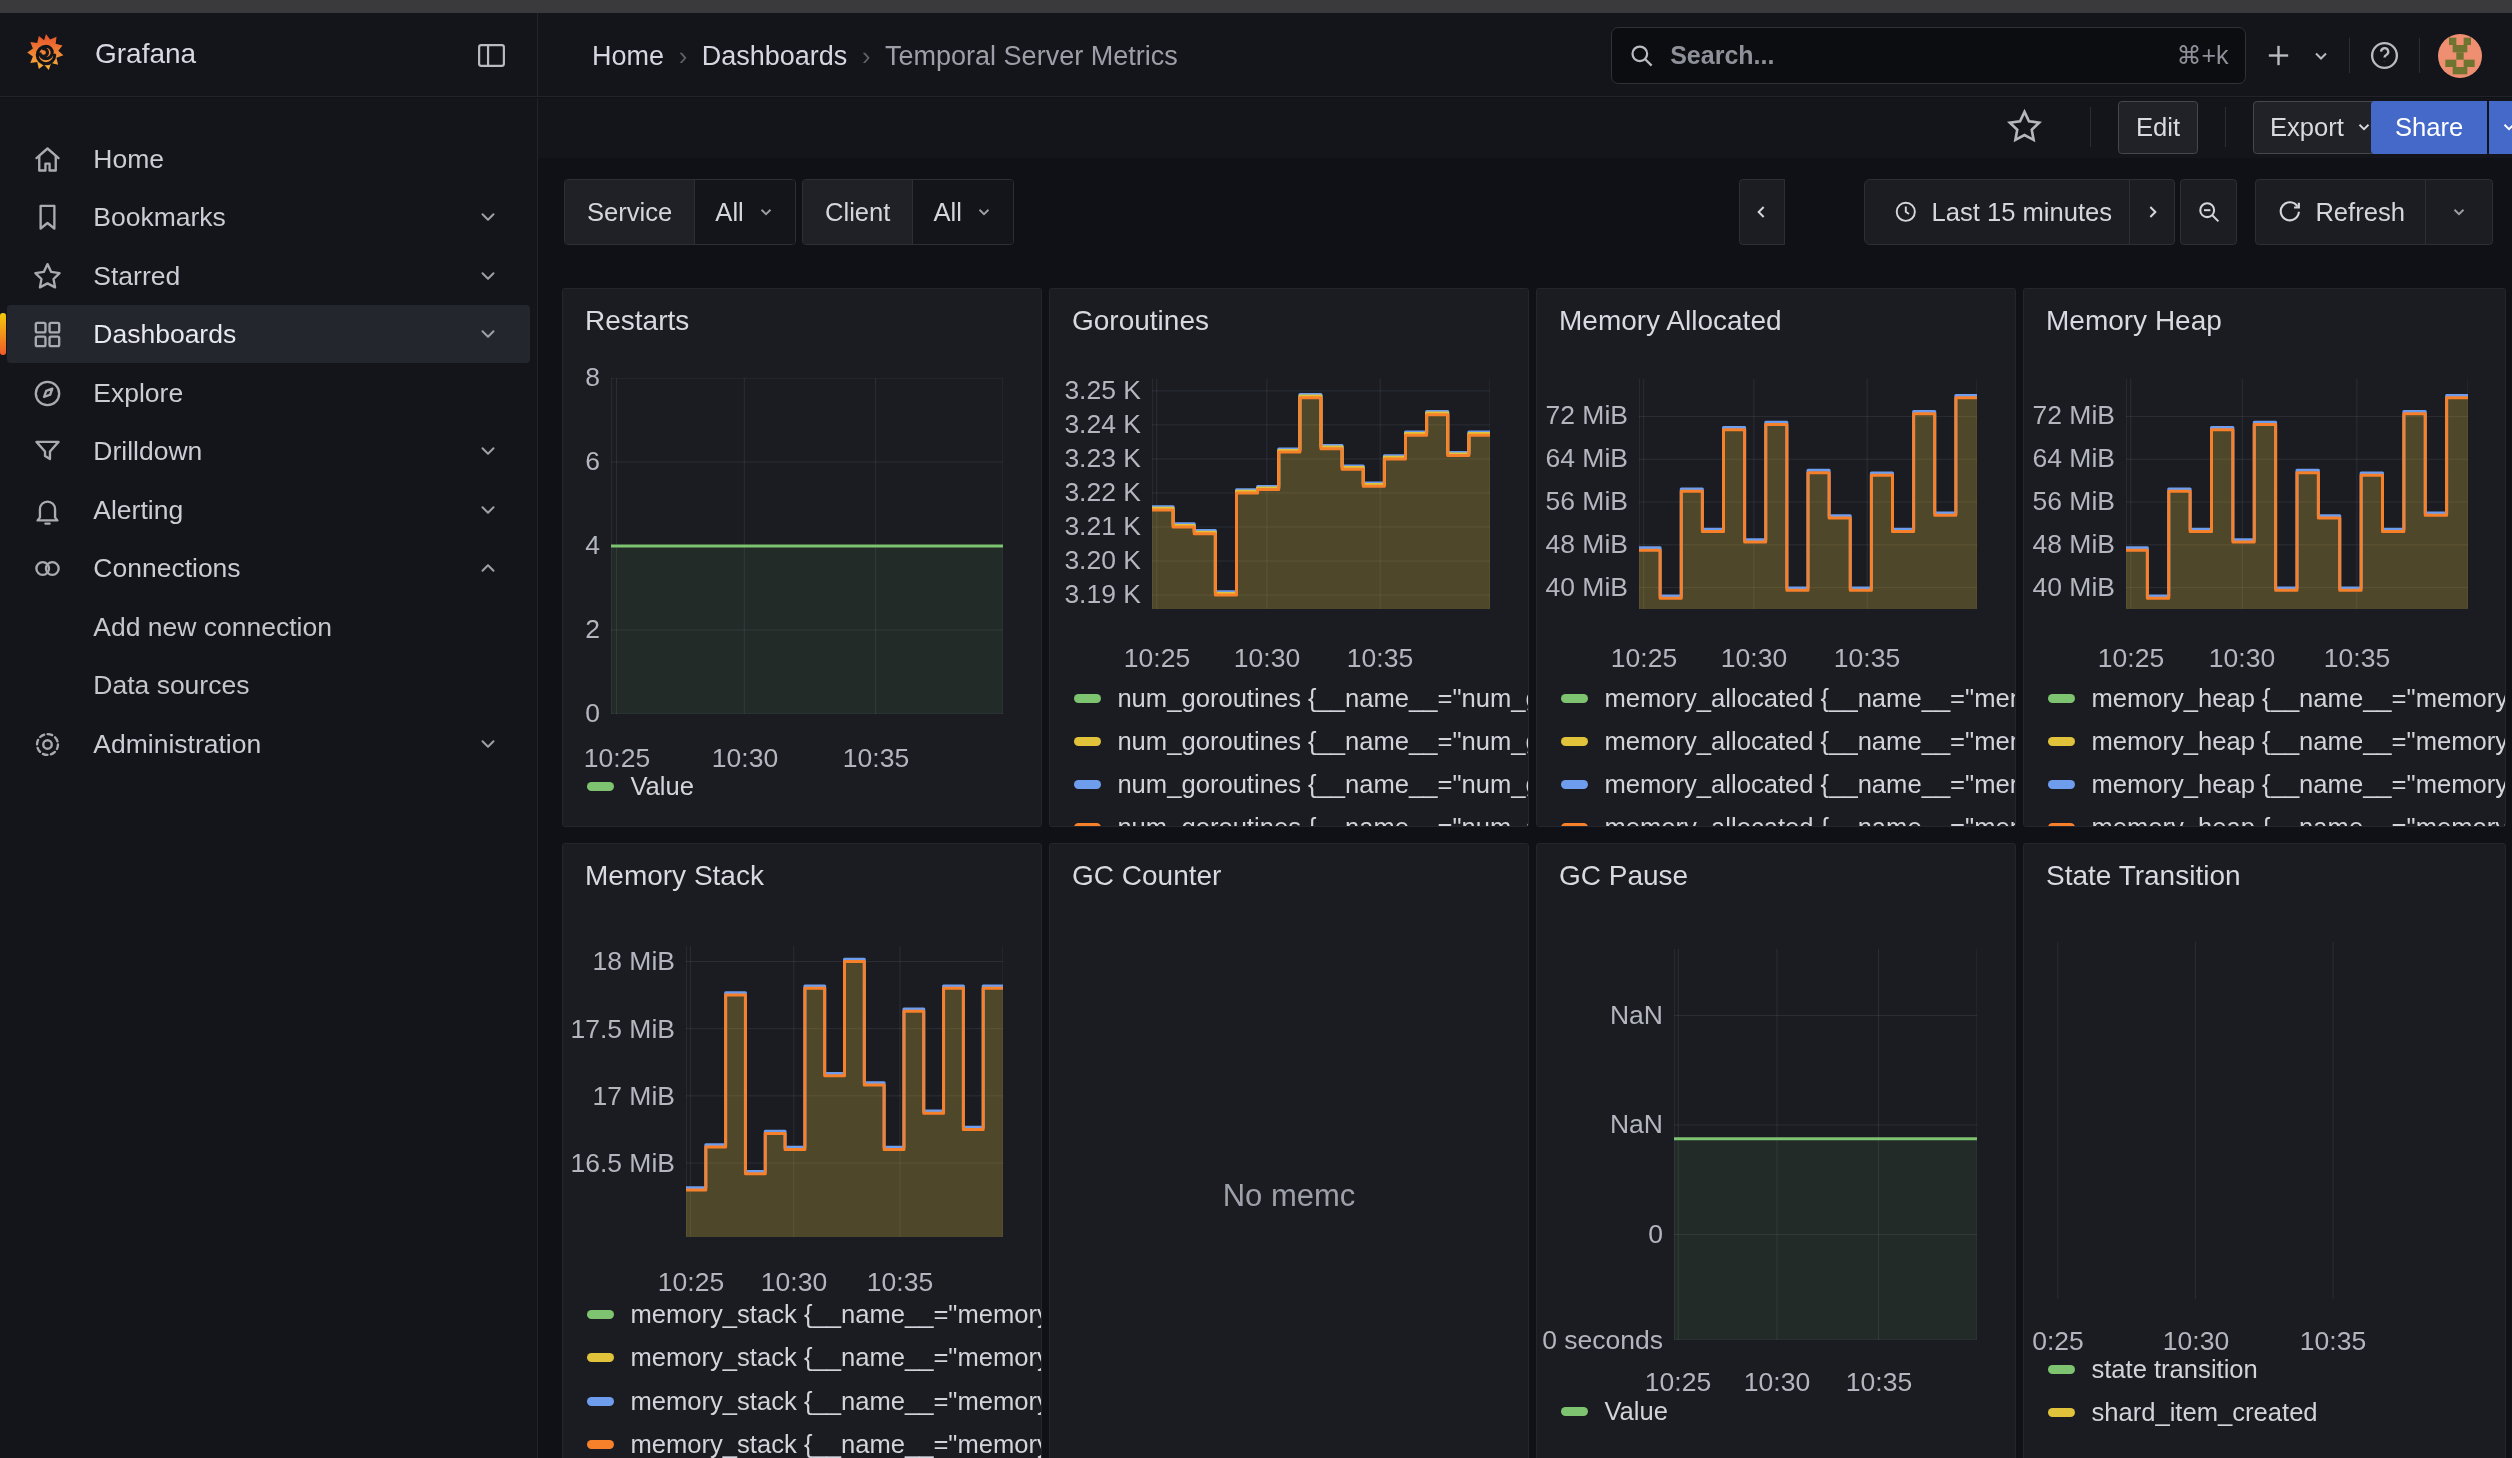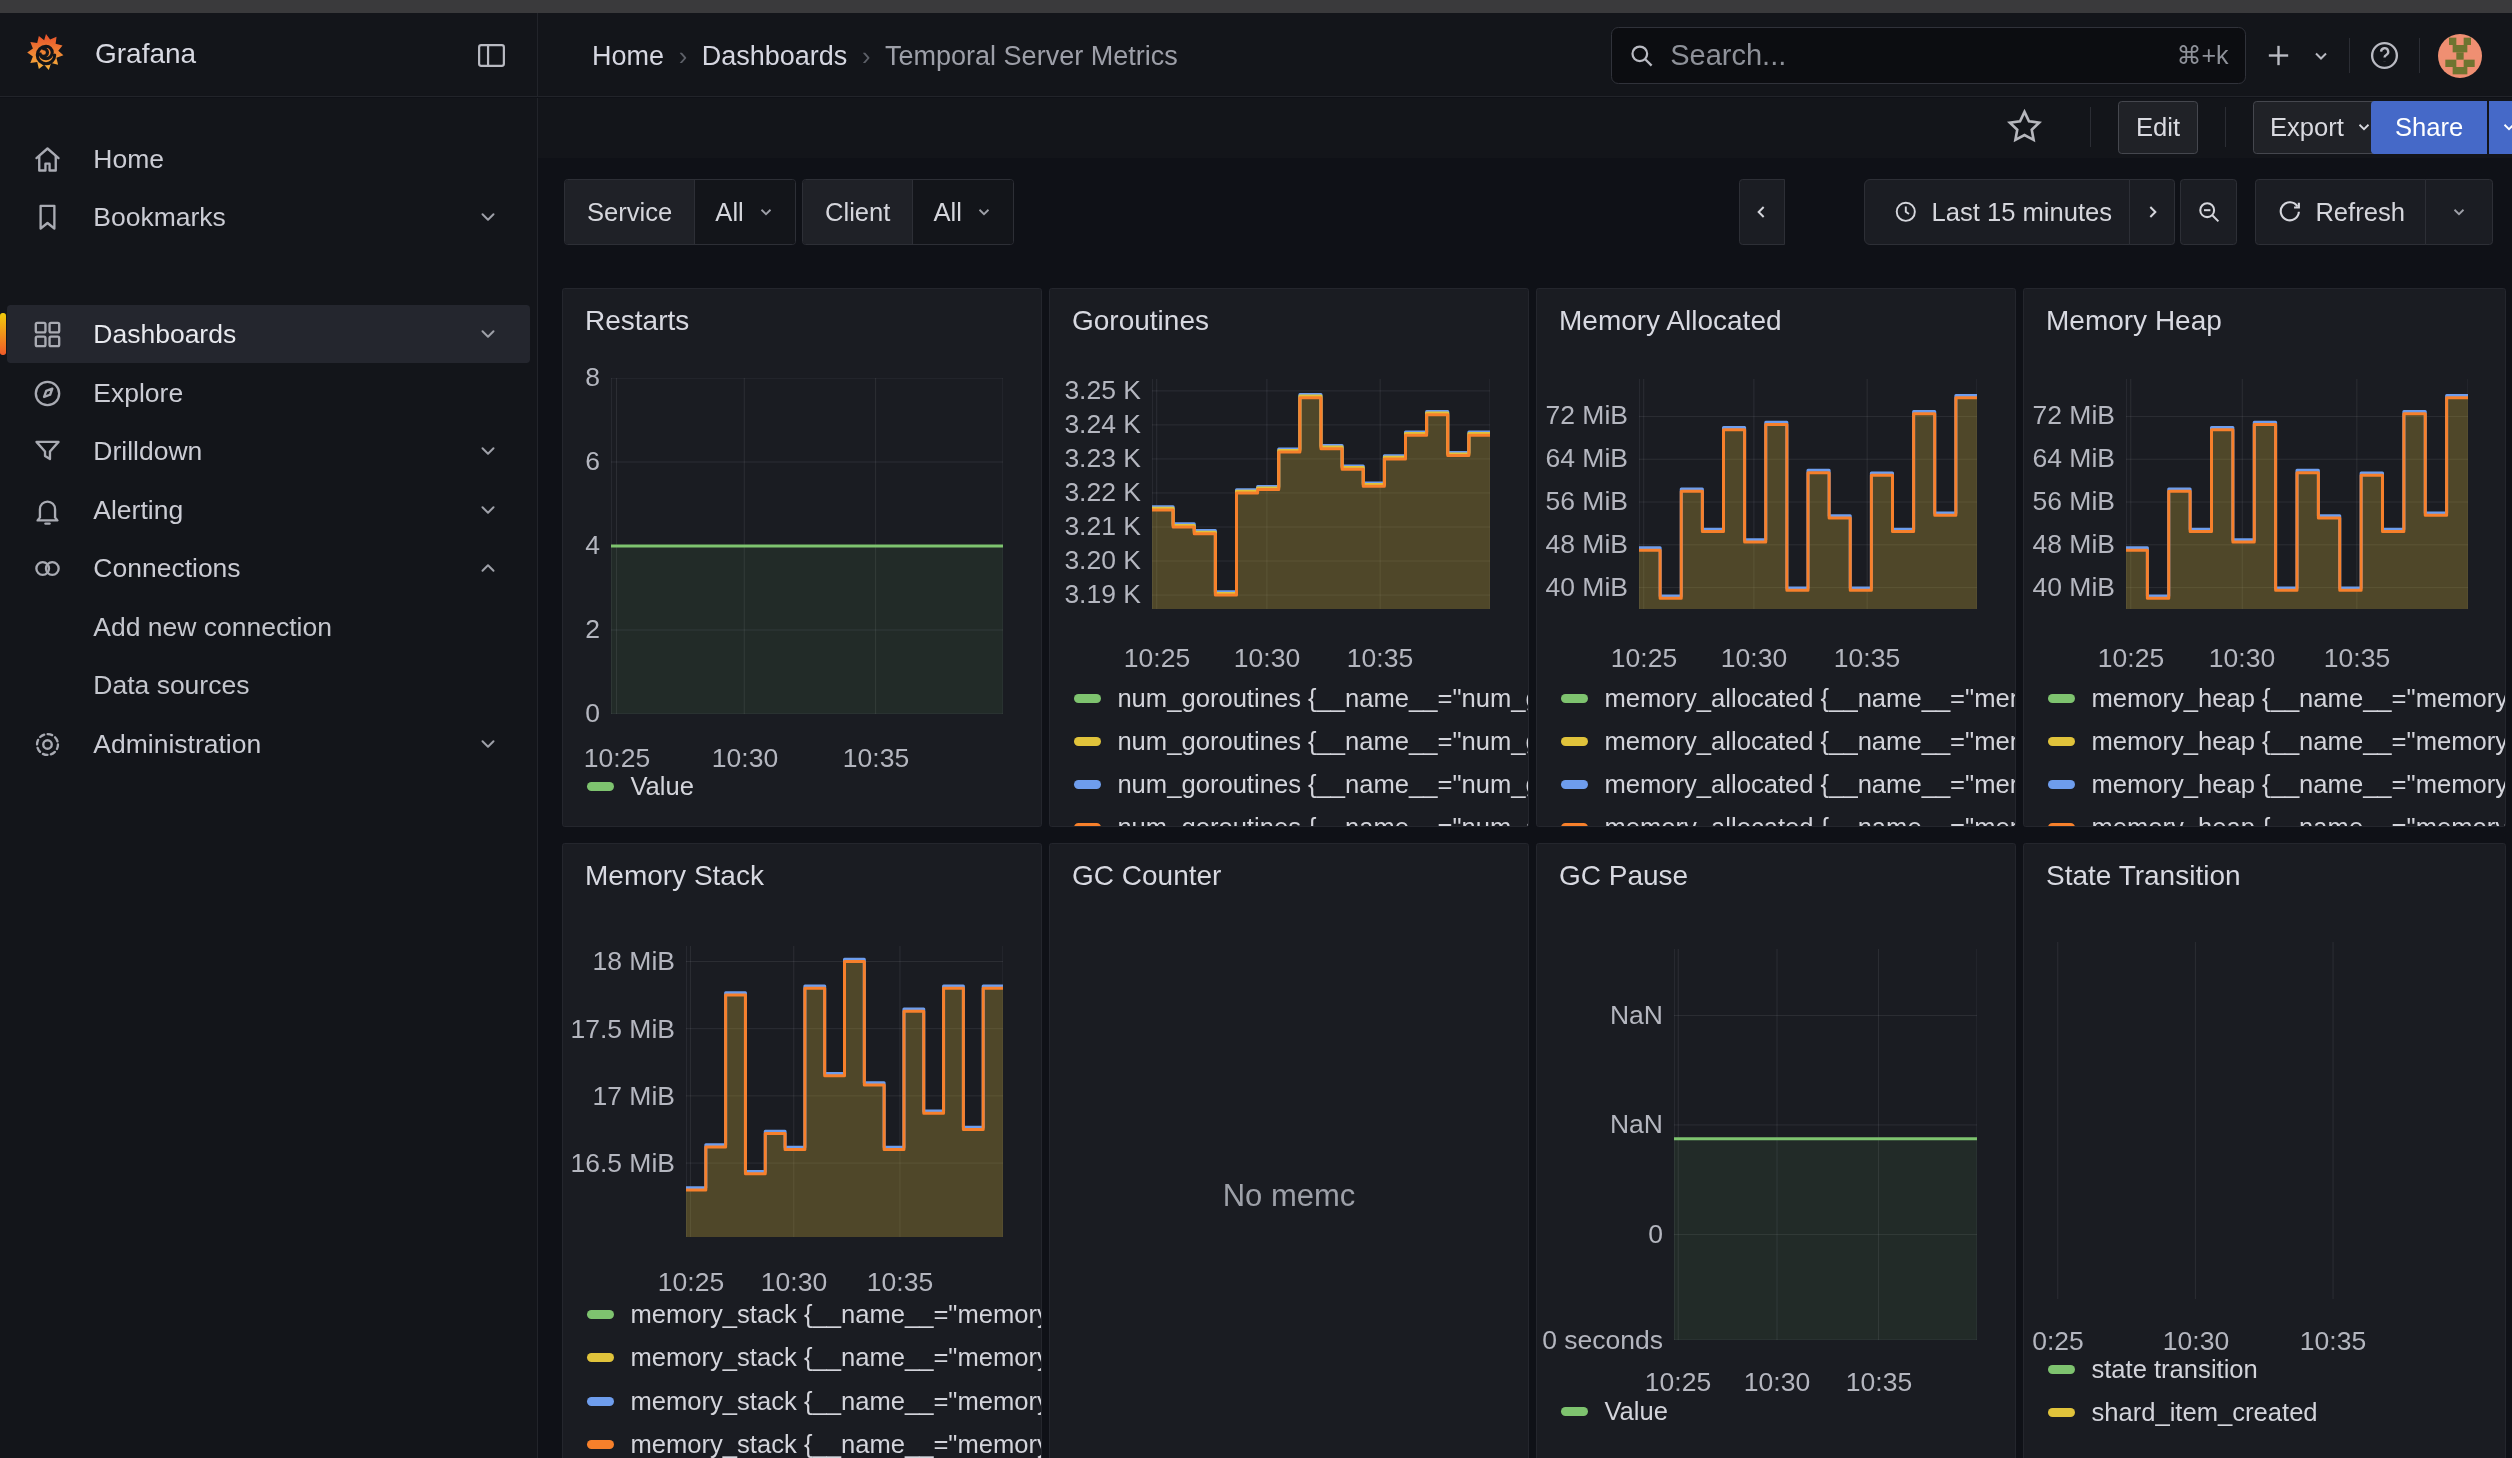--- a/index.html
+++ b/index.html
@@ -21,8 +21,8 @@
   .crumb-sep { color:#5d6068; font-size:25.6px; }
   #searchbox { position:absolute; left:1611px; top:14.6px; width:635px; height:57px; background:#0c0d11;
     border:0.9px solid #30323a; border-radius:7.3px; display:flex; align-items:center; padding:0 16.4px; gap:12.8px; }
-  #searchbox input { flex:1; background:transparent; border:0; outline:0; color:#f0abfc; font-size:29px;
-    font-family:"Liberation Sans",sans-serif; }
+  #searchbox input { flex:1; background:transparent; border:0; outline:0; color:#f0abfc; font-size:25px;
+    font-family:"Liberation Sans",sans-serif;font-weight:bold; }
   #searchbox input::placeholder { color:#8e9199; }
   #search-shortcut { color:#8e9199; font-size:25px; }
   .navicon { color:#b9bac2; }

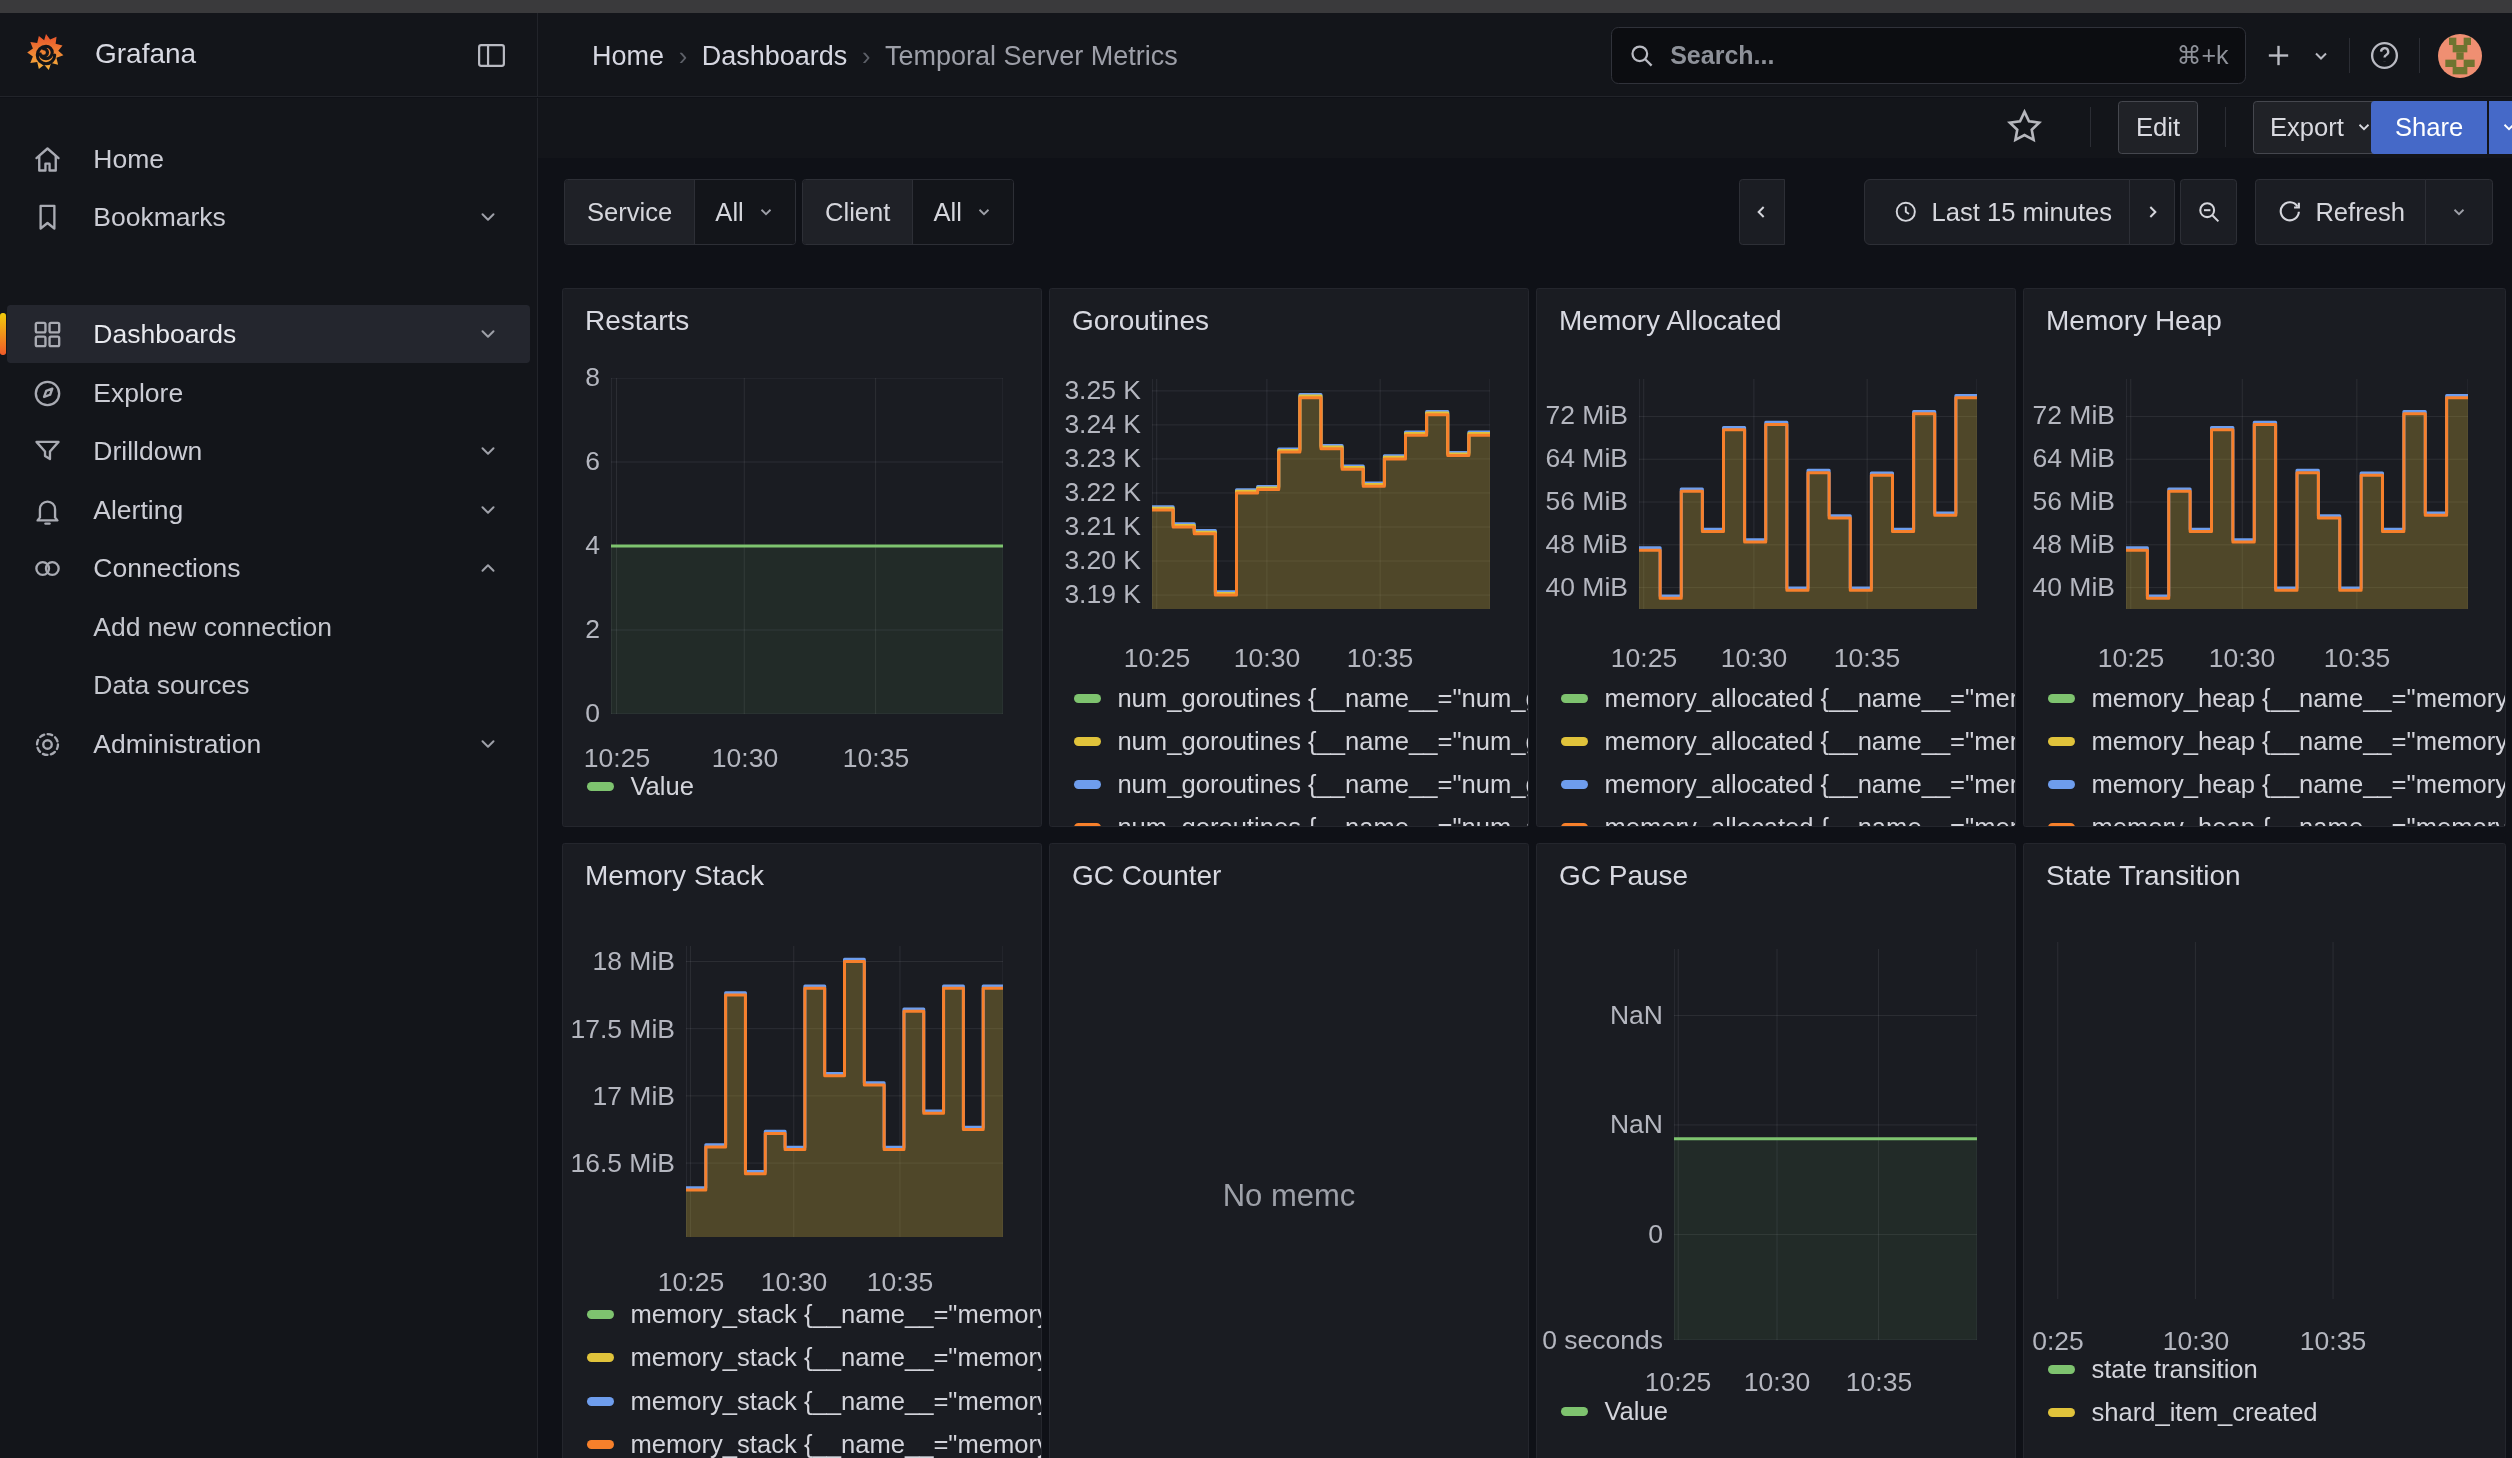--- a/index.html
+++ b/index.html
@@ -173,6 +173,15 @@
           <polyline points="6,9 12,15 18,9" fill="none"></polyline>
         </svg></span>
     </div>
+    <div class="side-item" style="top:149px">
+      <span class="side-ic"><svg viewBox="0 0 24 24" stroke="currentColor" stroke-width="1.7" fill="none" stroke-linejoin="round" stroke-linecap="round">
+          <polygon points="12,3 14.7,8.7 20.8,9.5 16.4,13.8 17.5,19.9 12,17 6.5,19.9 7.6,13.8 3.2,9.5 9.3,8.7" fill="none"></polygon>
+        </svg></span>
+      <span class="side-label">Starred</span>
+      <span class="side-chev"><svg viewBox="0 0 24 24" stroke="currentColor" stroke-width="2.2" fill="none" stroke-linejoin="round" stroke-linecap="round">
+          <polyline points="6,9 12,15 18,9" fill="none"></polyline>
+        </svg></span>
+    </div>
     <div class="side-item active" style="top:207px">
       <span class="active-bar"></span>
       <span class="side-ic"><svg viewBox="0 0 24 24" stroke="currentColor" stroke-width="1.7" fill="none" stroke-linejoin="round" stroke-linecap="round">

